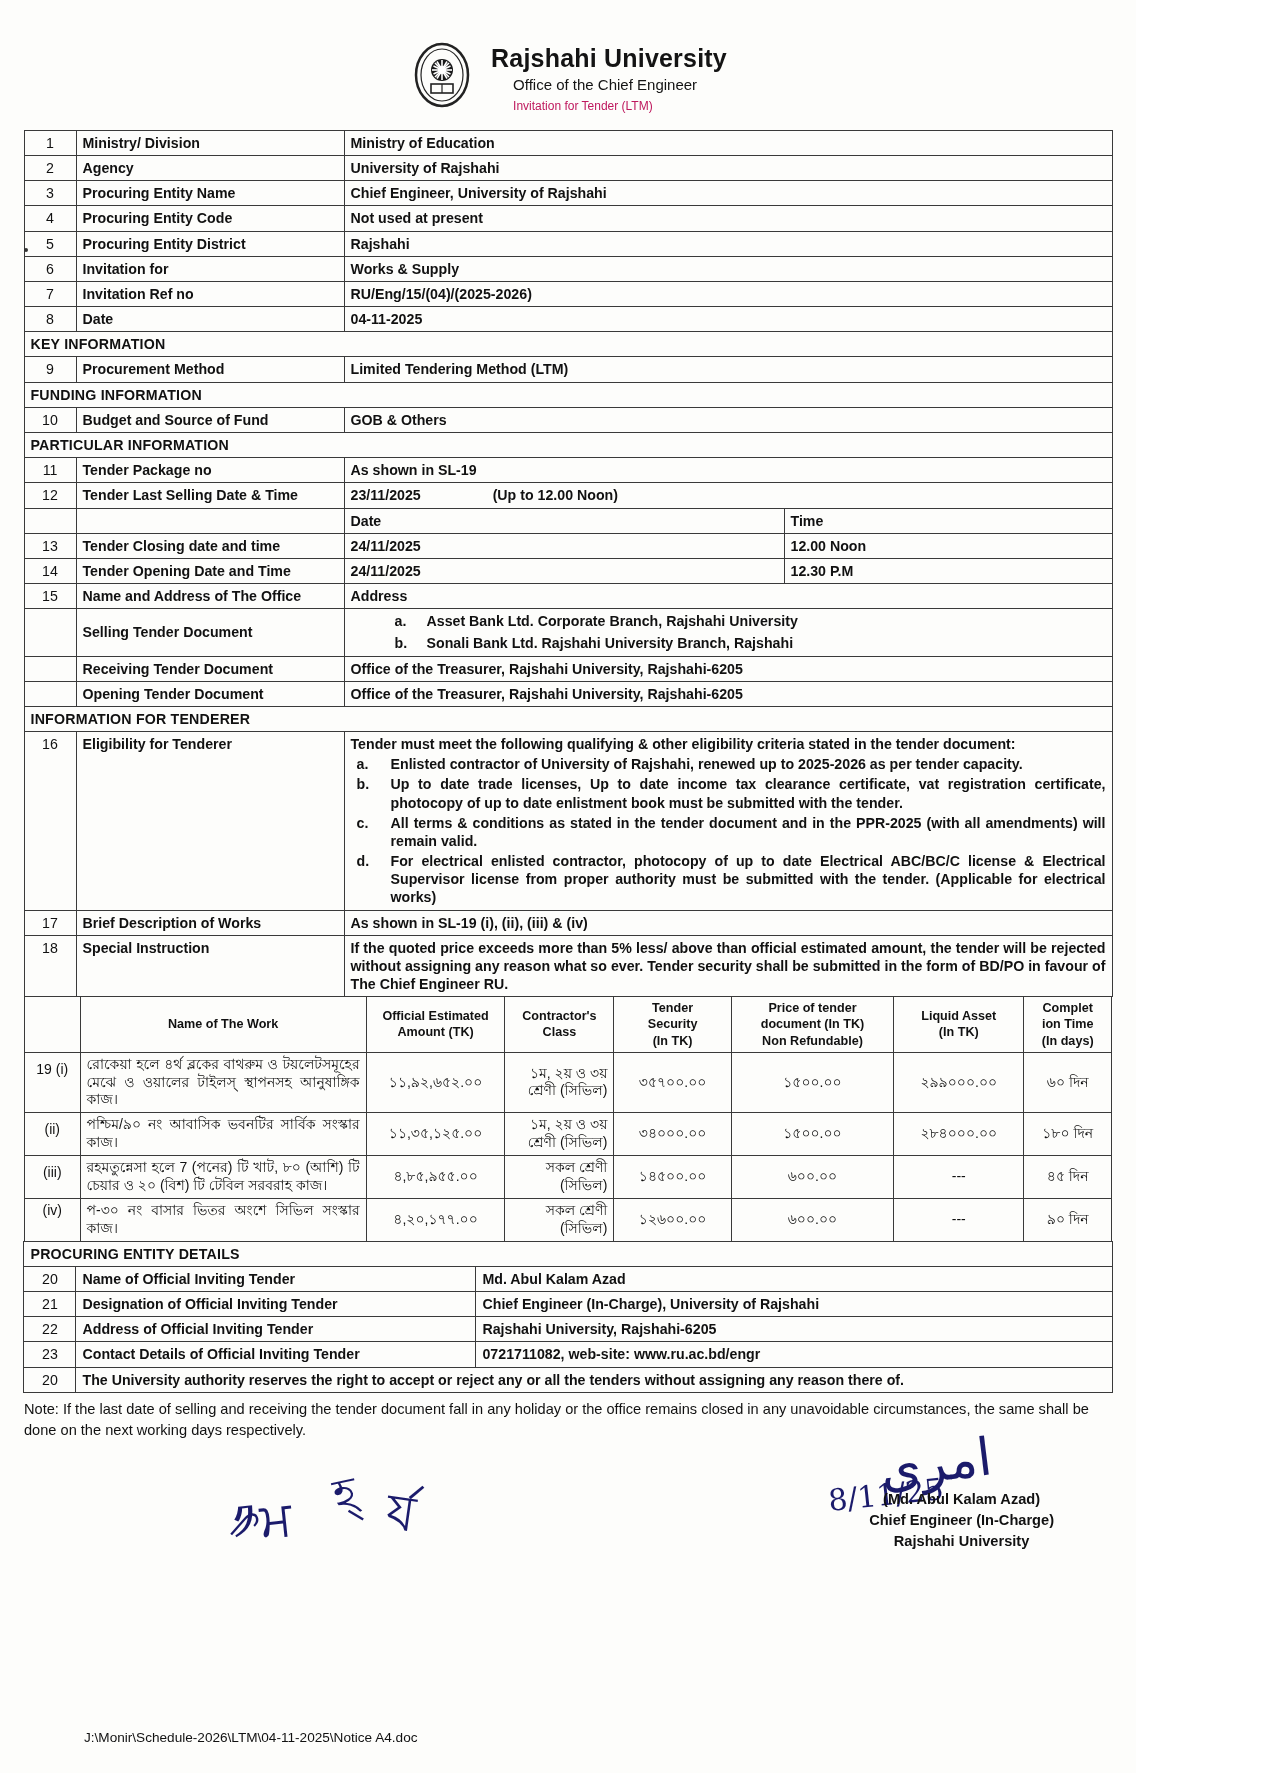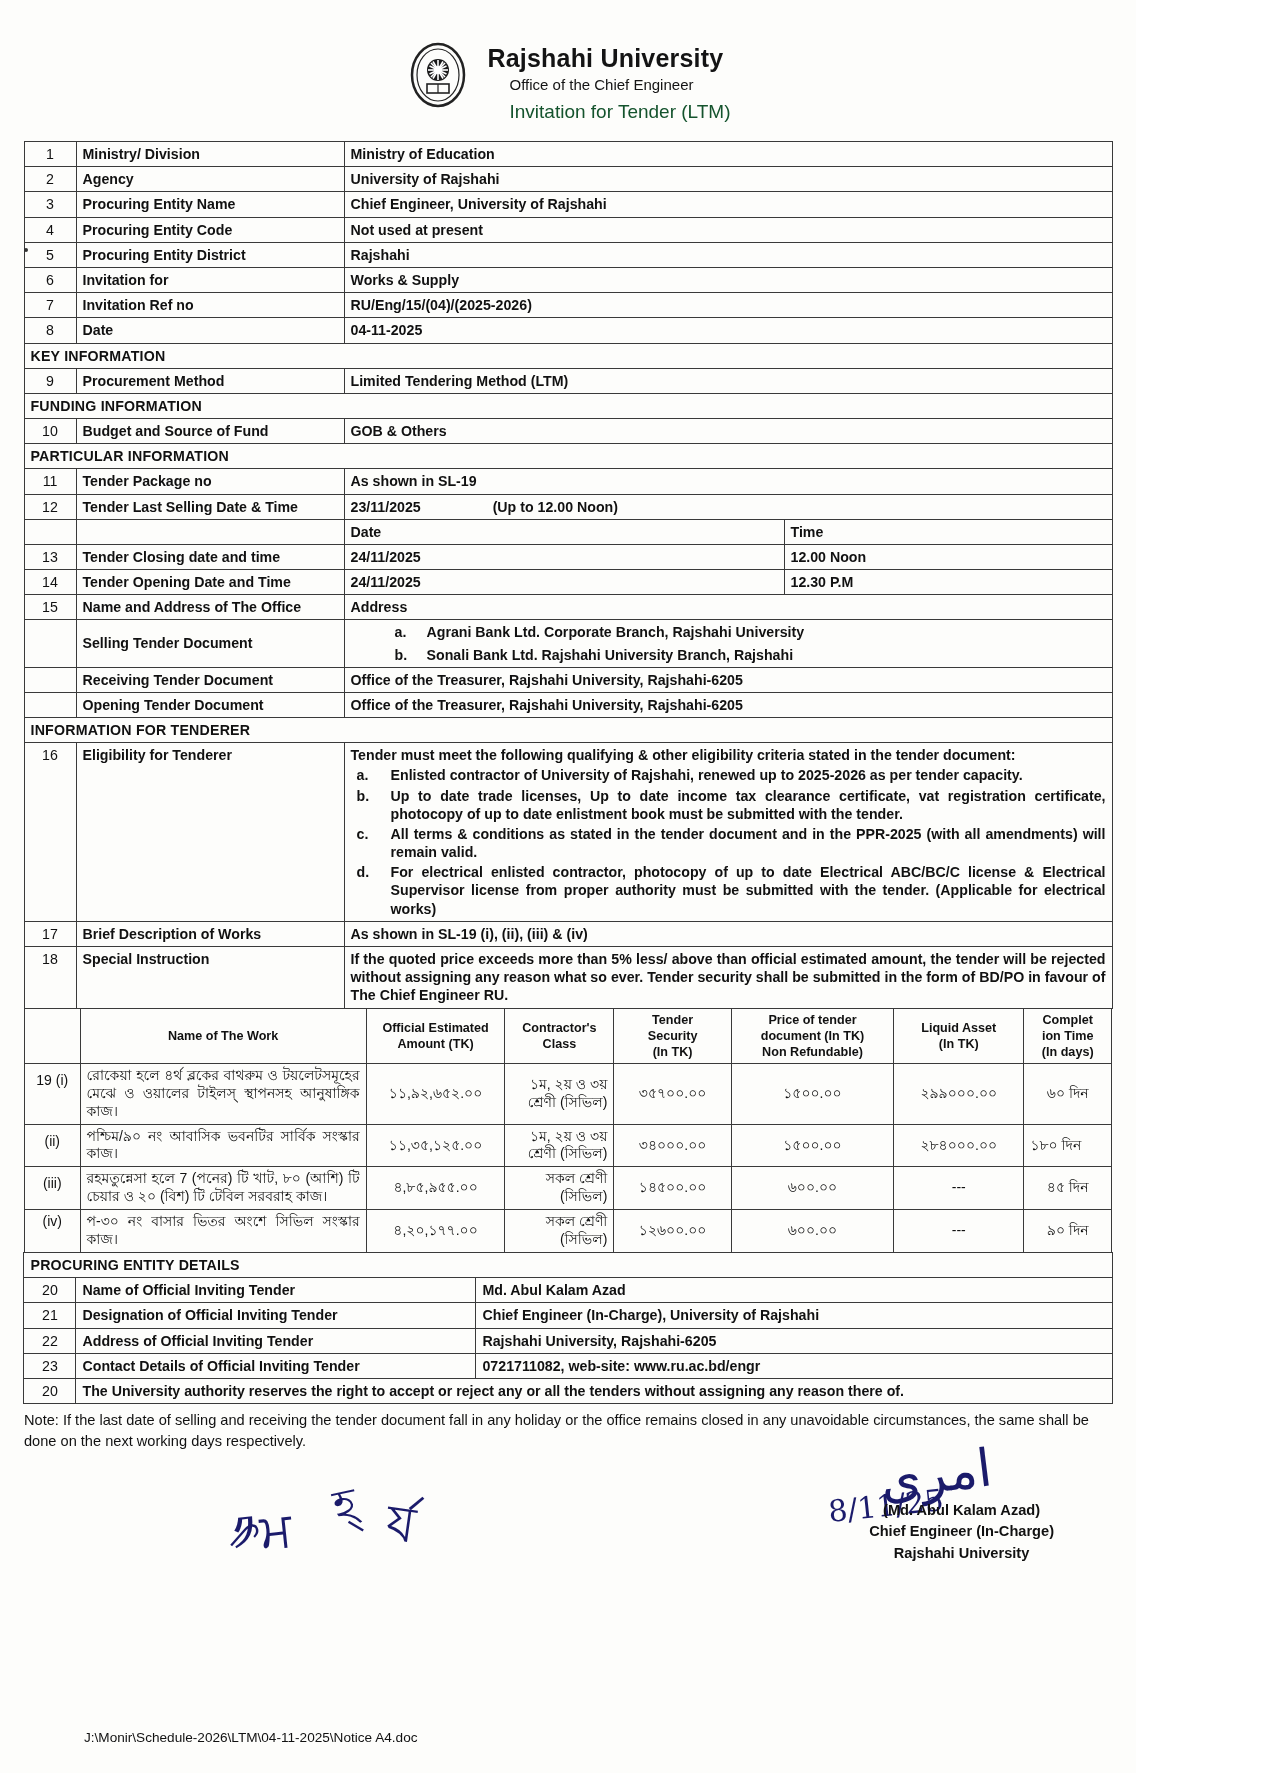--- a/index.html
+++ b/index.html
@@ -59,10 +59,10 @@
     color: #141414;
   }
   .invite-line {
-    font-size: 19px;
+    font-size: 12px;
     line-height: 1.6;
     padding-left: 22px;
-    color: #14532d;
+    color: #be185d;
   }
   
   table.main {

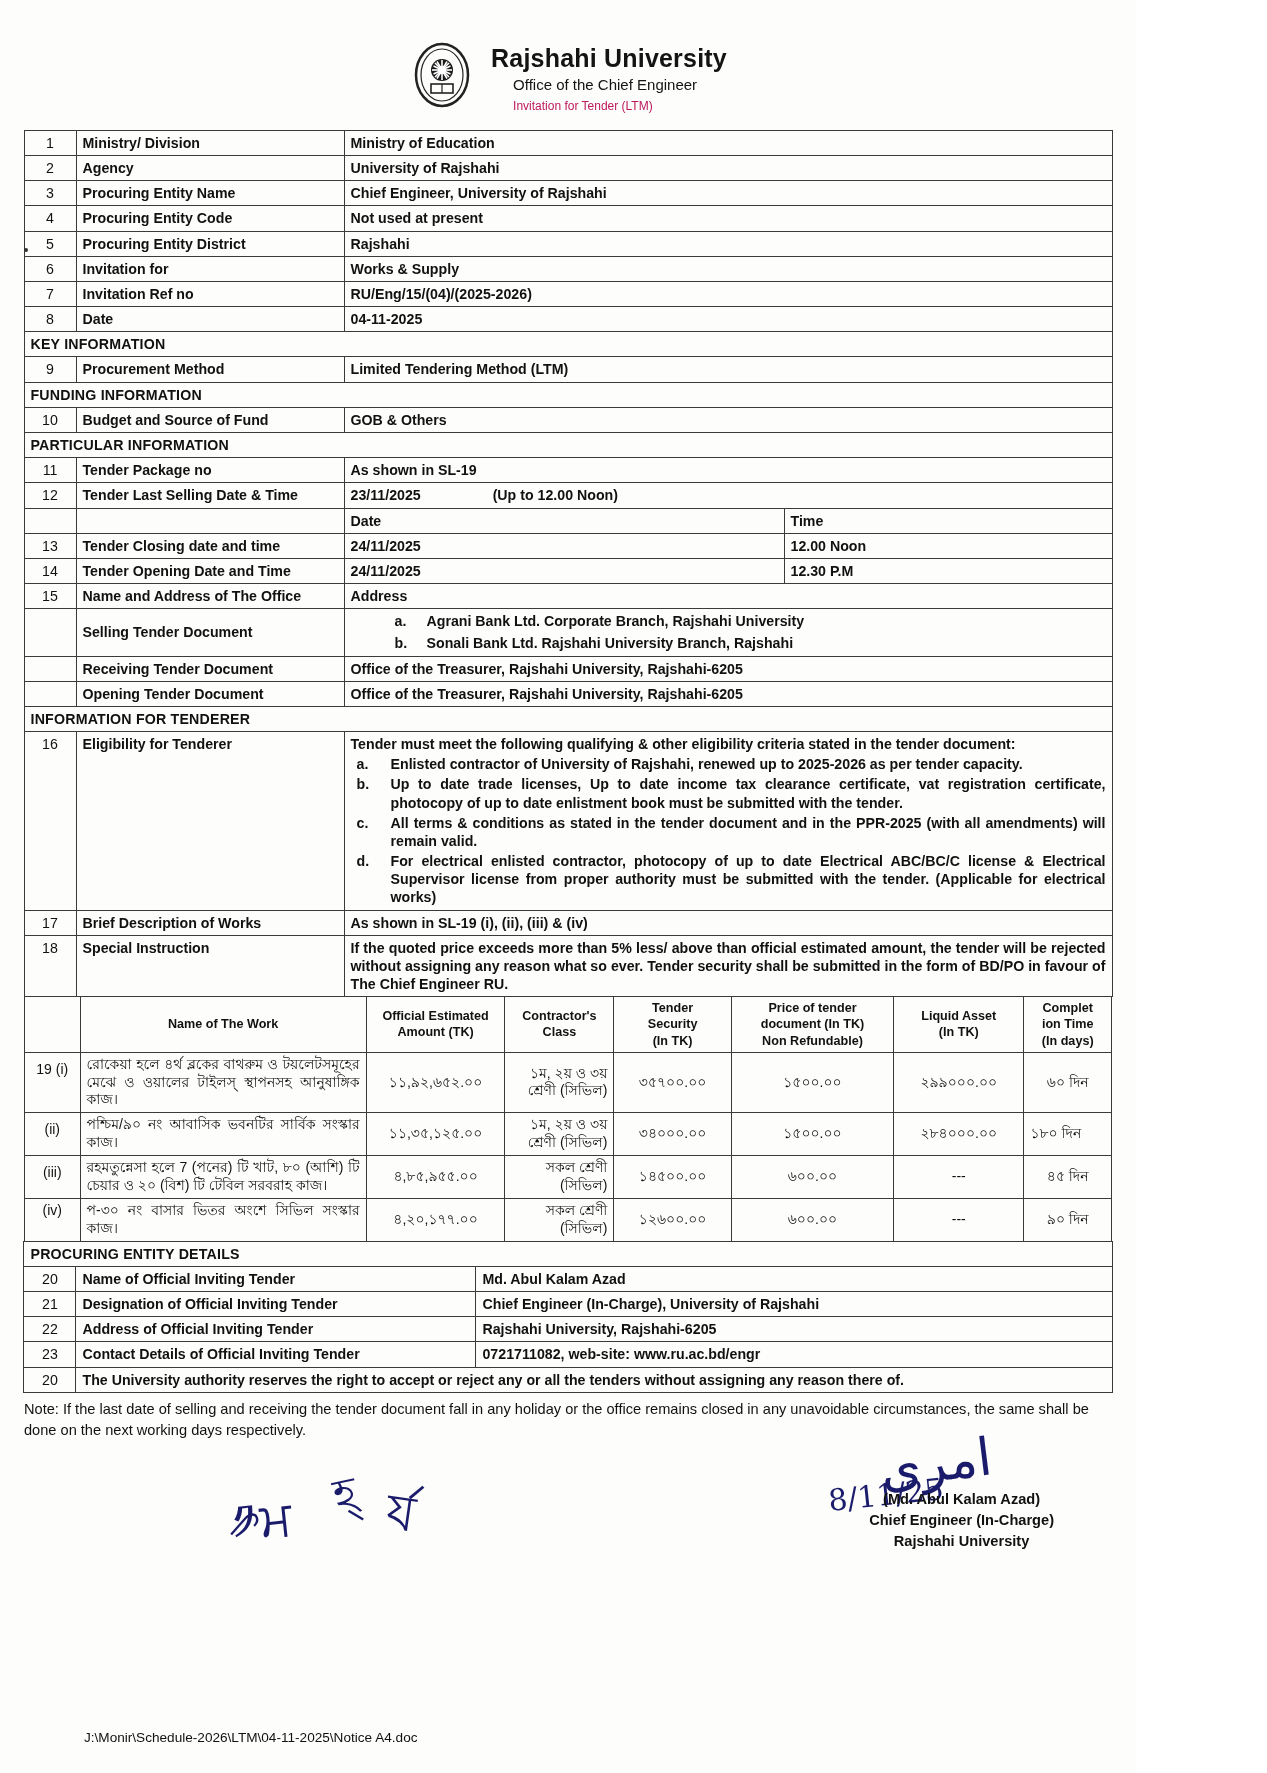--- a/index.html
+++ b/index.html
@@ -342,7 +342,7 @@
         <td class="c-value nb" colspan="2">
           <div class="addr-item">
             <span class="mk bold">a.</span>
-            <span class="bold">Agrani Bank Ltd. Corporate Branch, Rajshahi University</span>
+            <span class="bold">Asset Bank Ltd. Corporate Branch, Rajshahi University</span>
           </div>
           <div class="addr-item" style="margin-top:4px;">
             <span class="mk bold">b.</span>

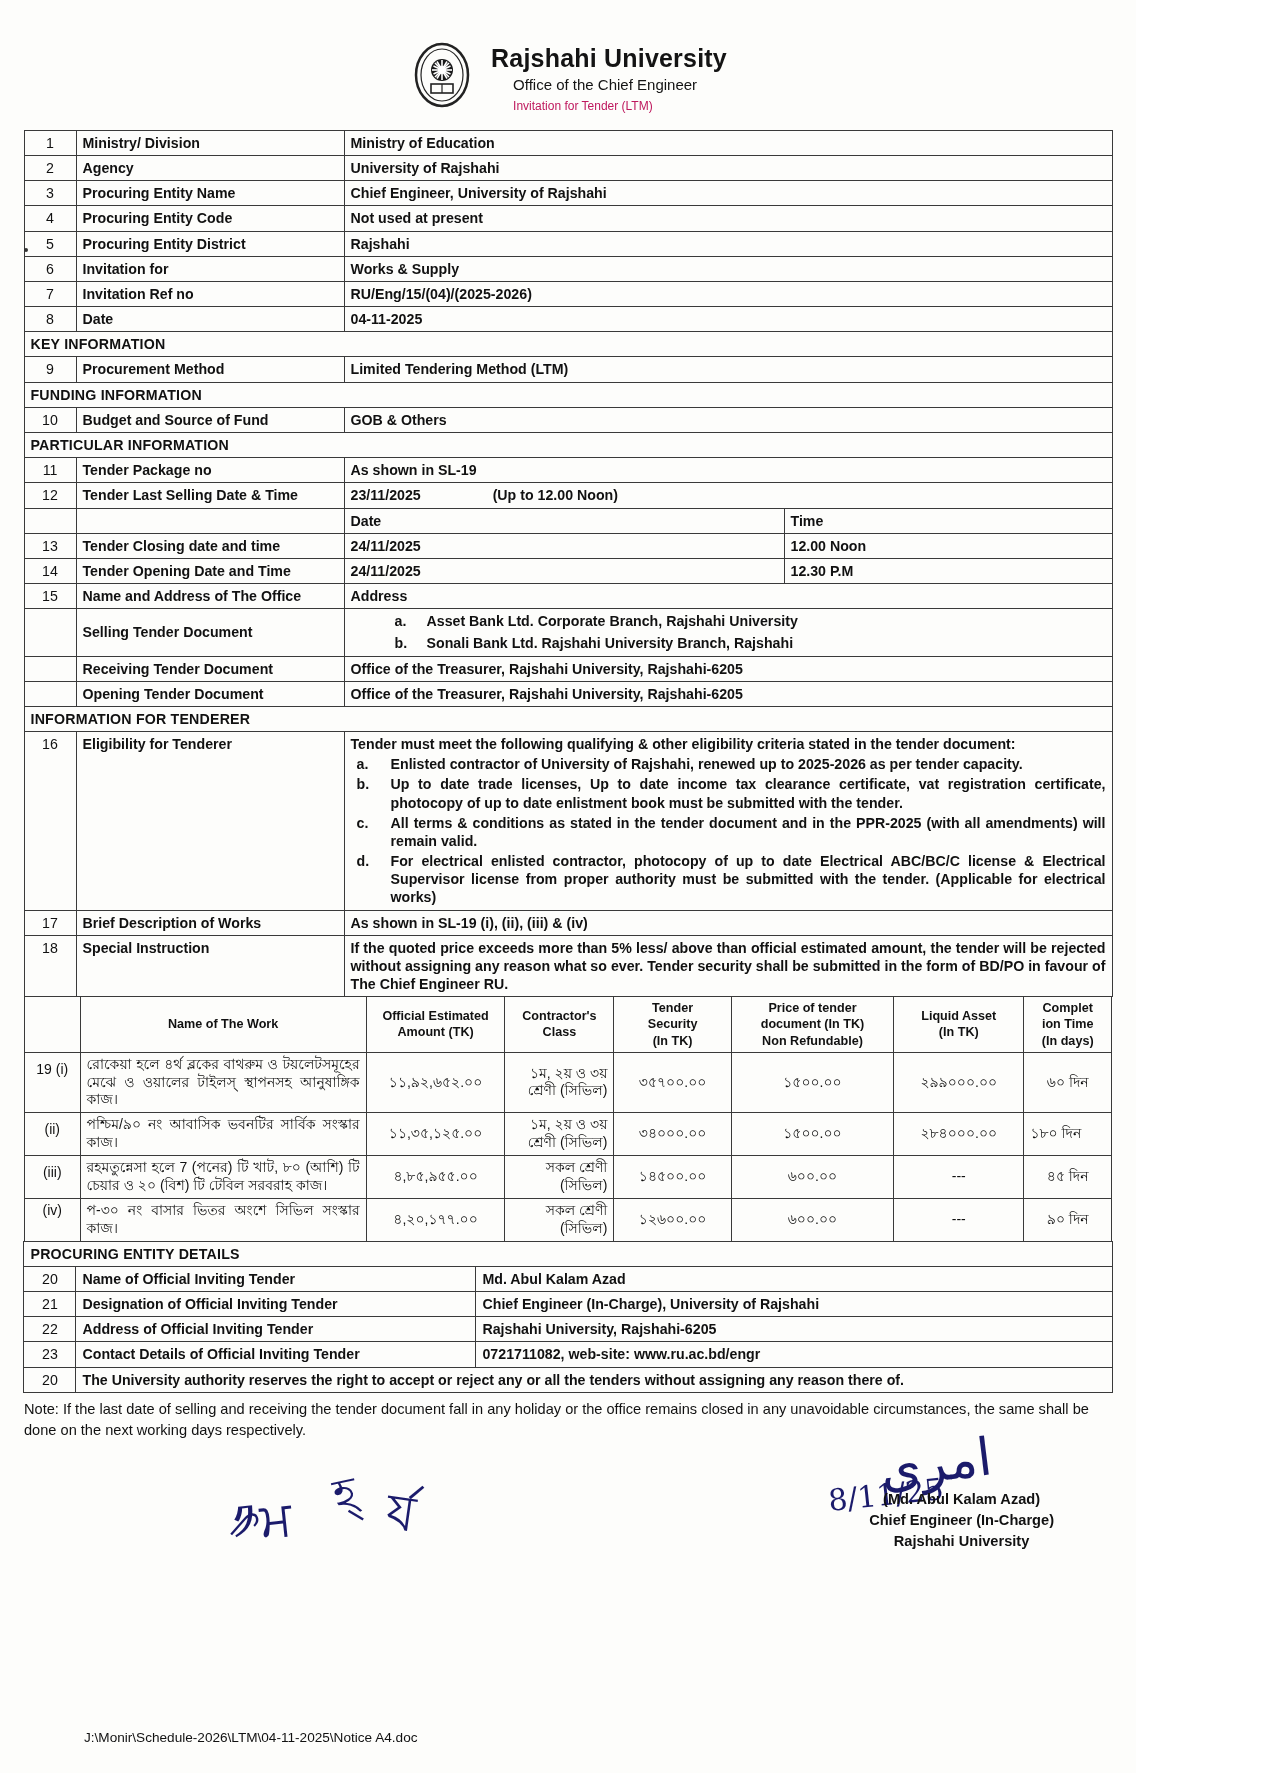--- a/index.html
+++ b/index.html
@@ -137,6 +137,7 @@
   .bn-c {
     font-size: 15.5px;
     line-height: 1.55;
+    text-align: center;
   }
   .amt {
     font-size: 15.5px;

